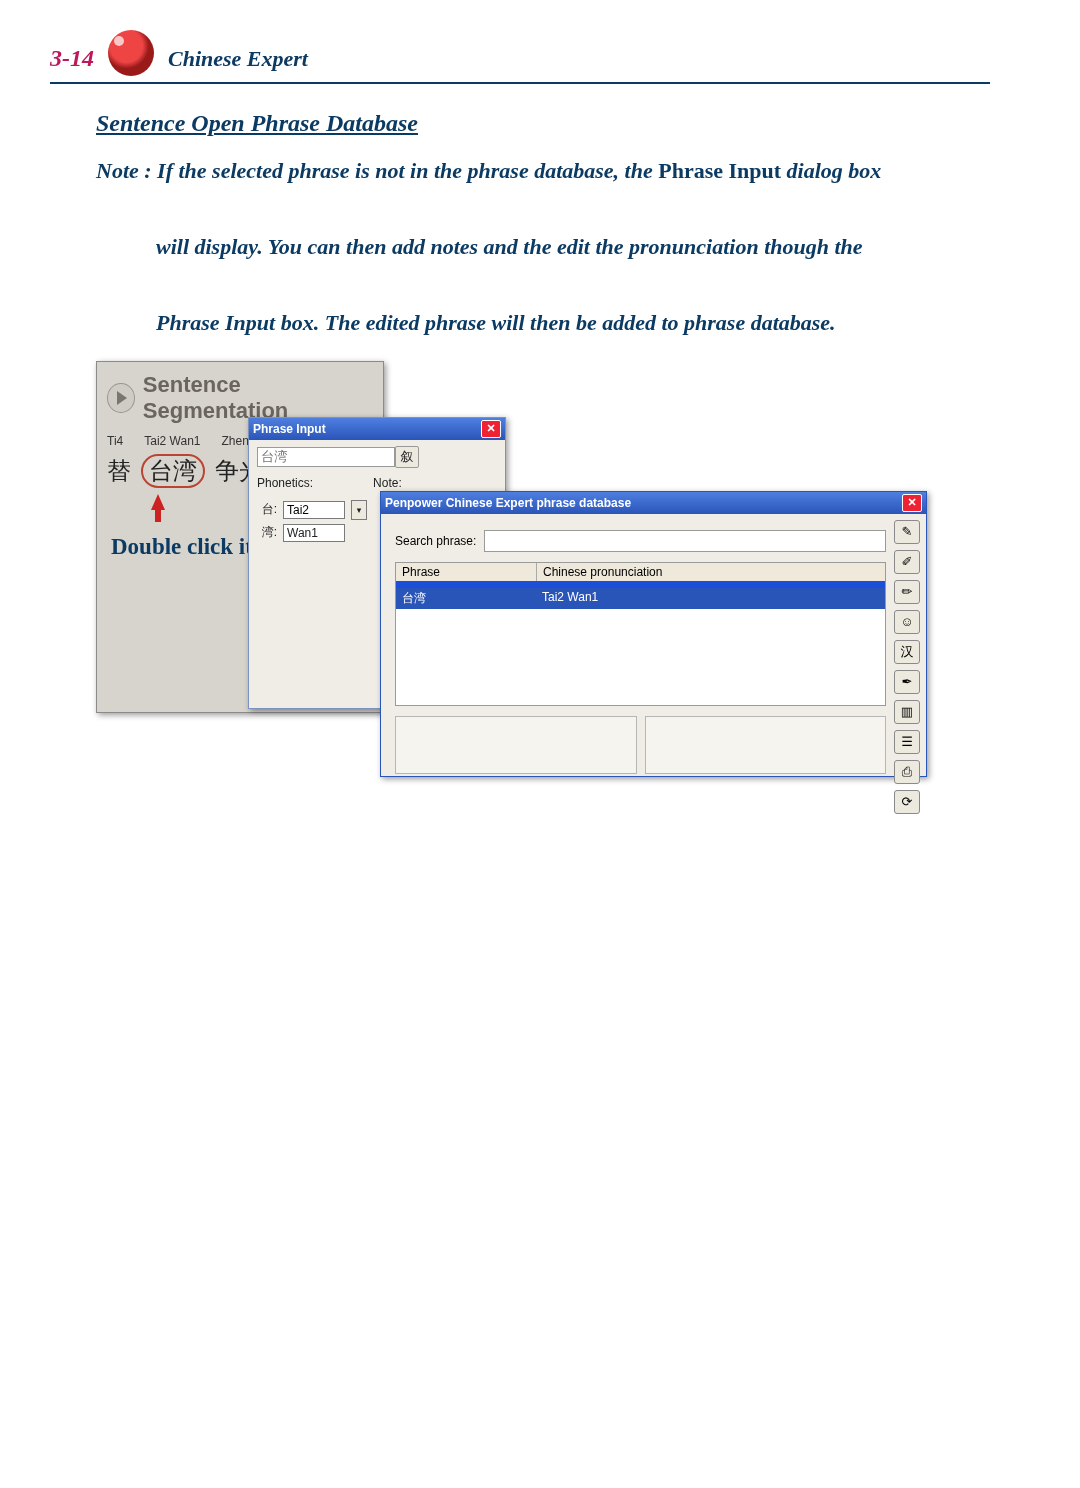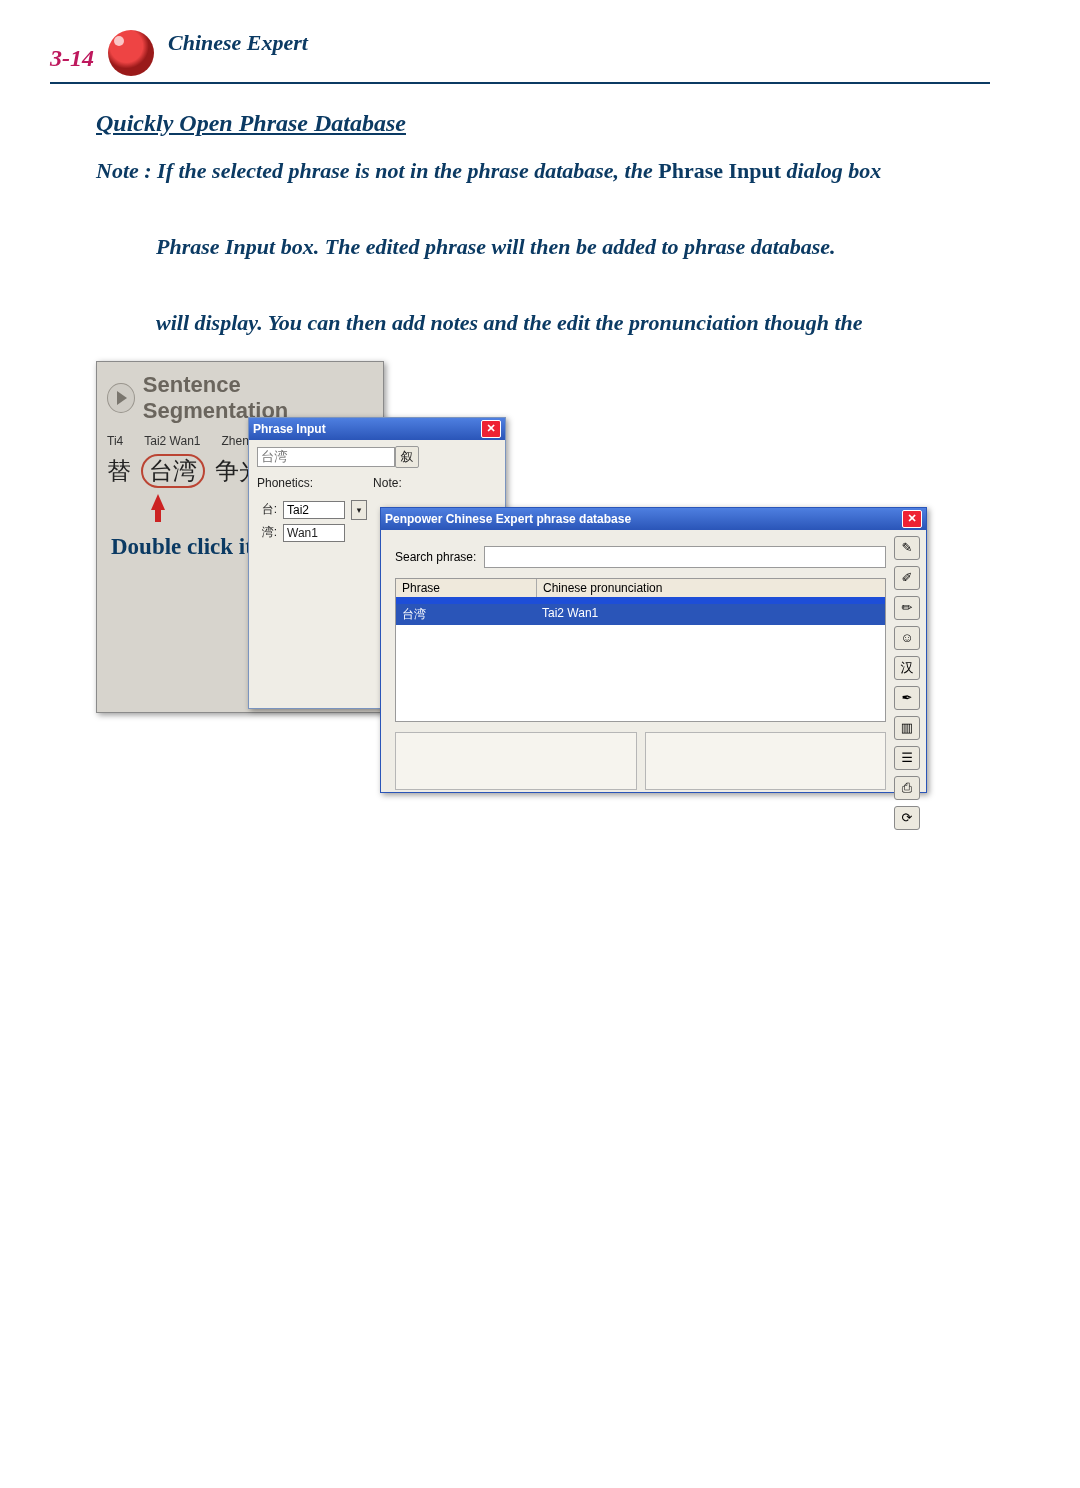--- a/index.html
+++ b/index.html
@@ -8,7 +8,7 @@
   .page-num{color:#be185d;font-style:italic;font-weight:bold;font-size:24px;margin-bottom:4px;}
   .logo{width:46px;height:46px;border-radius:50%;background:radial-gradient(circle at 40% 35%,#e44 0 40%,#9a1a1a 55% 100%);position:relative;}
   .logo::after{content:"";position:absolute;left:6px;top:6px;width:10px;height:10px;background:#fff;border-radius:50%;opacity:.7;}
-  .product{color:#0b3a63;font-style:italic;font-weight:bold;font-size:22px;margin-bottom:20px;}
+  .product{color:#0b3a63;font-style:italic;font-weight:bold;font-size:22px;margin-bottom:4px;}
   .hr{border:none;border-top:2px solid #0b3a63;margin:6px 0 26px 0;}
   .section-title{color:#0b3a63;font-style:italic;font-weight:bold;font-size:24px;text-decoration:underline;margin:0 0 18px 46px;}
   .body-p{font-size:22px;line-height:1.45;margin:0 0 16px 46px;text-indent:28px;}

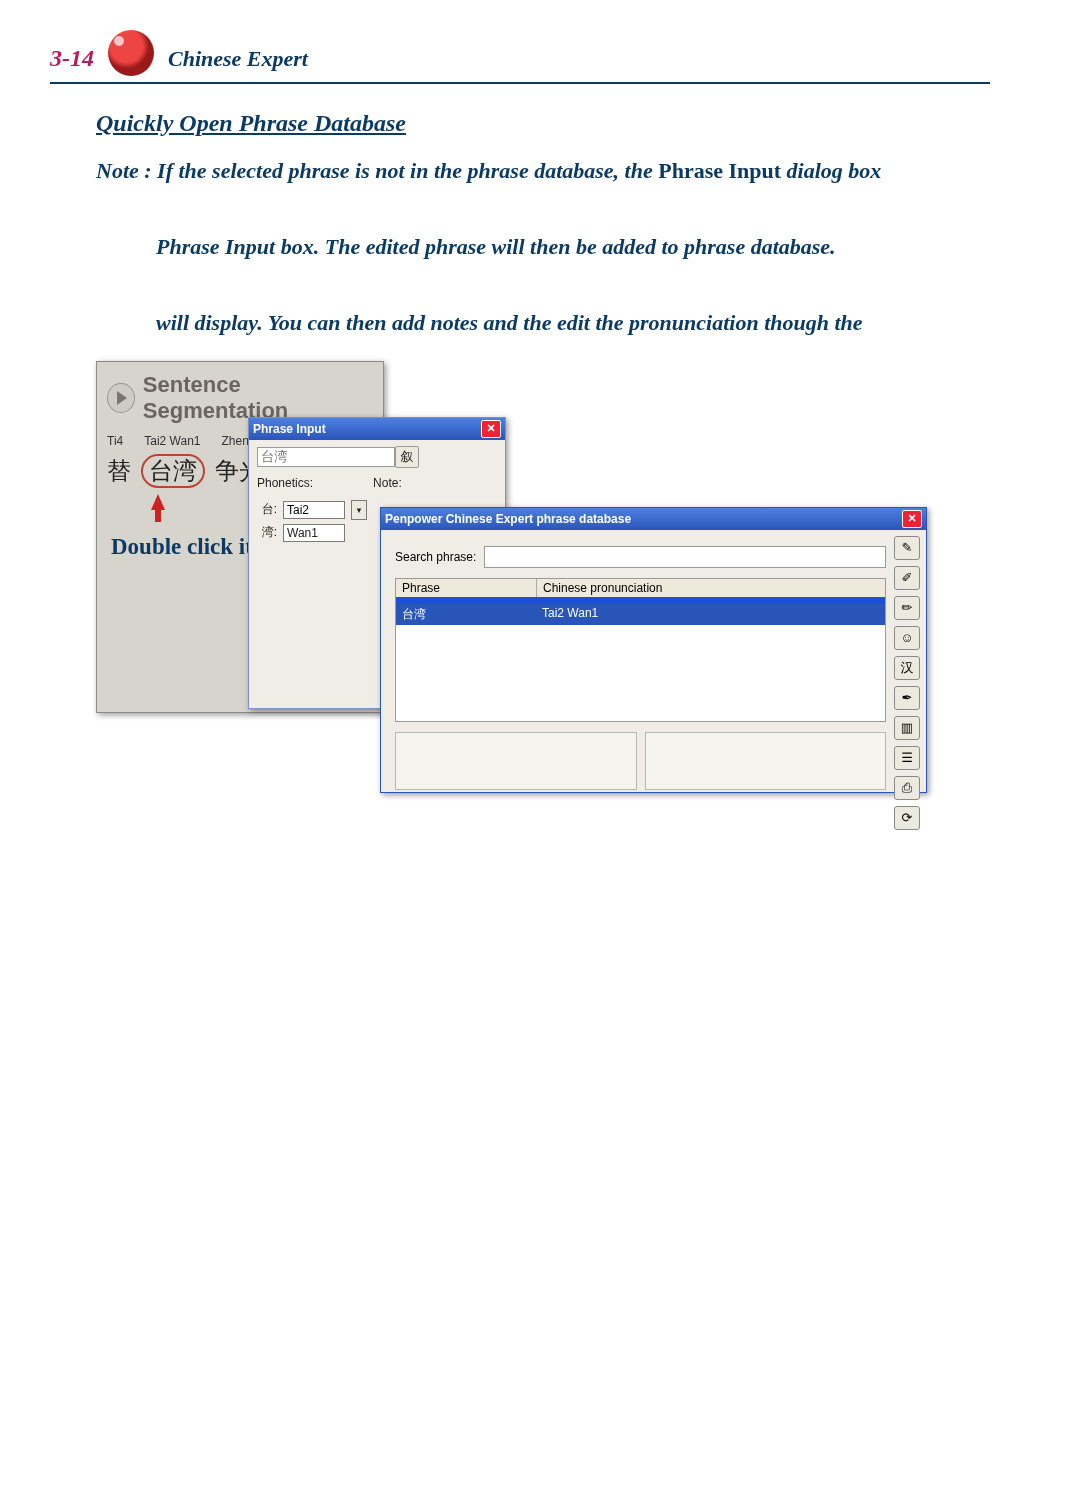--- a/index.html
+++ b/index.html
@@ -73,7 +73,7 @@
   </div>
   <hr class="hr">
 
-  <div class="section-title">Quickly Open Phrase Database</div>
+  <div class="section-title">Sentence Open Phrase Database</div>
 
 
   <p class="note">

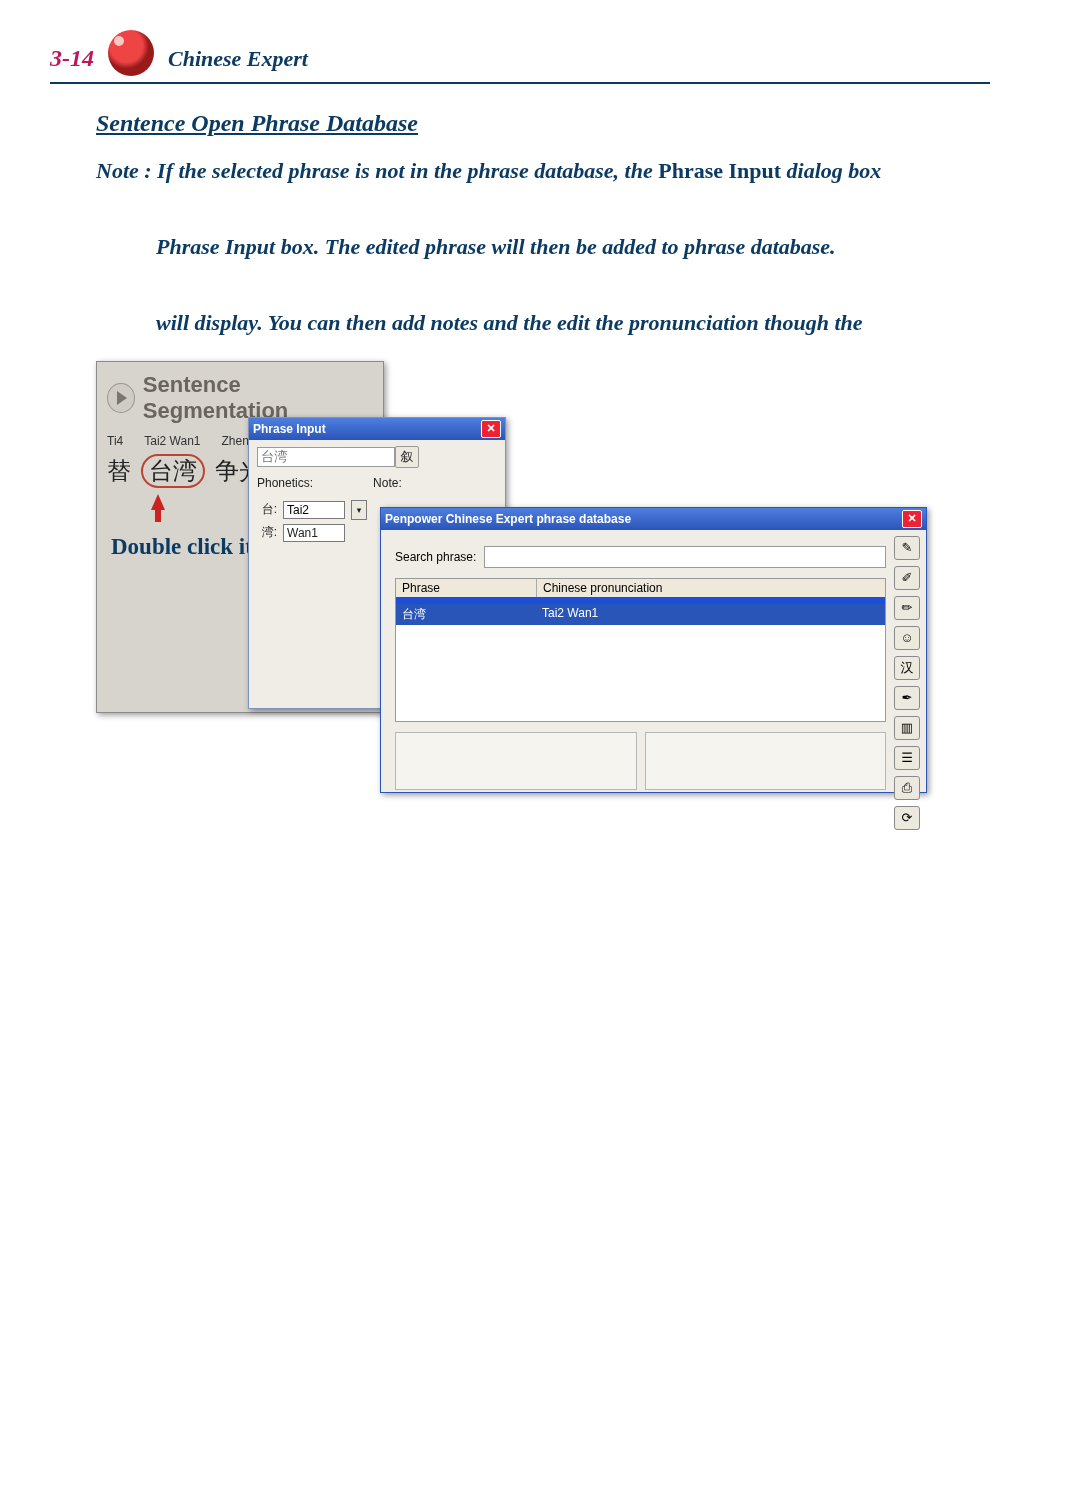--- a/index.html
+++ b/index.html
@@ -78,8 +78,8 @@
 
   <p class="note">
     <span class="roman">Note : </span><span class="roman">If the selected phrase is not in the phrase database, the </span><span class="phrase-input">Phrase Input</span><span class="roman"> dialog box</span>
+    <span class="note-indent roman">will display. You can then add notes and the edit the pronunciation though the</span>
     <span class="note-indent roman">Phrase Input box. The edited phrase will then be added to phrase database.</span>
-    <span class="note-indent roman">will display. You can then add notes and the edit the pronunciation though the</span>
   </p>
 
   <div class="figure">

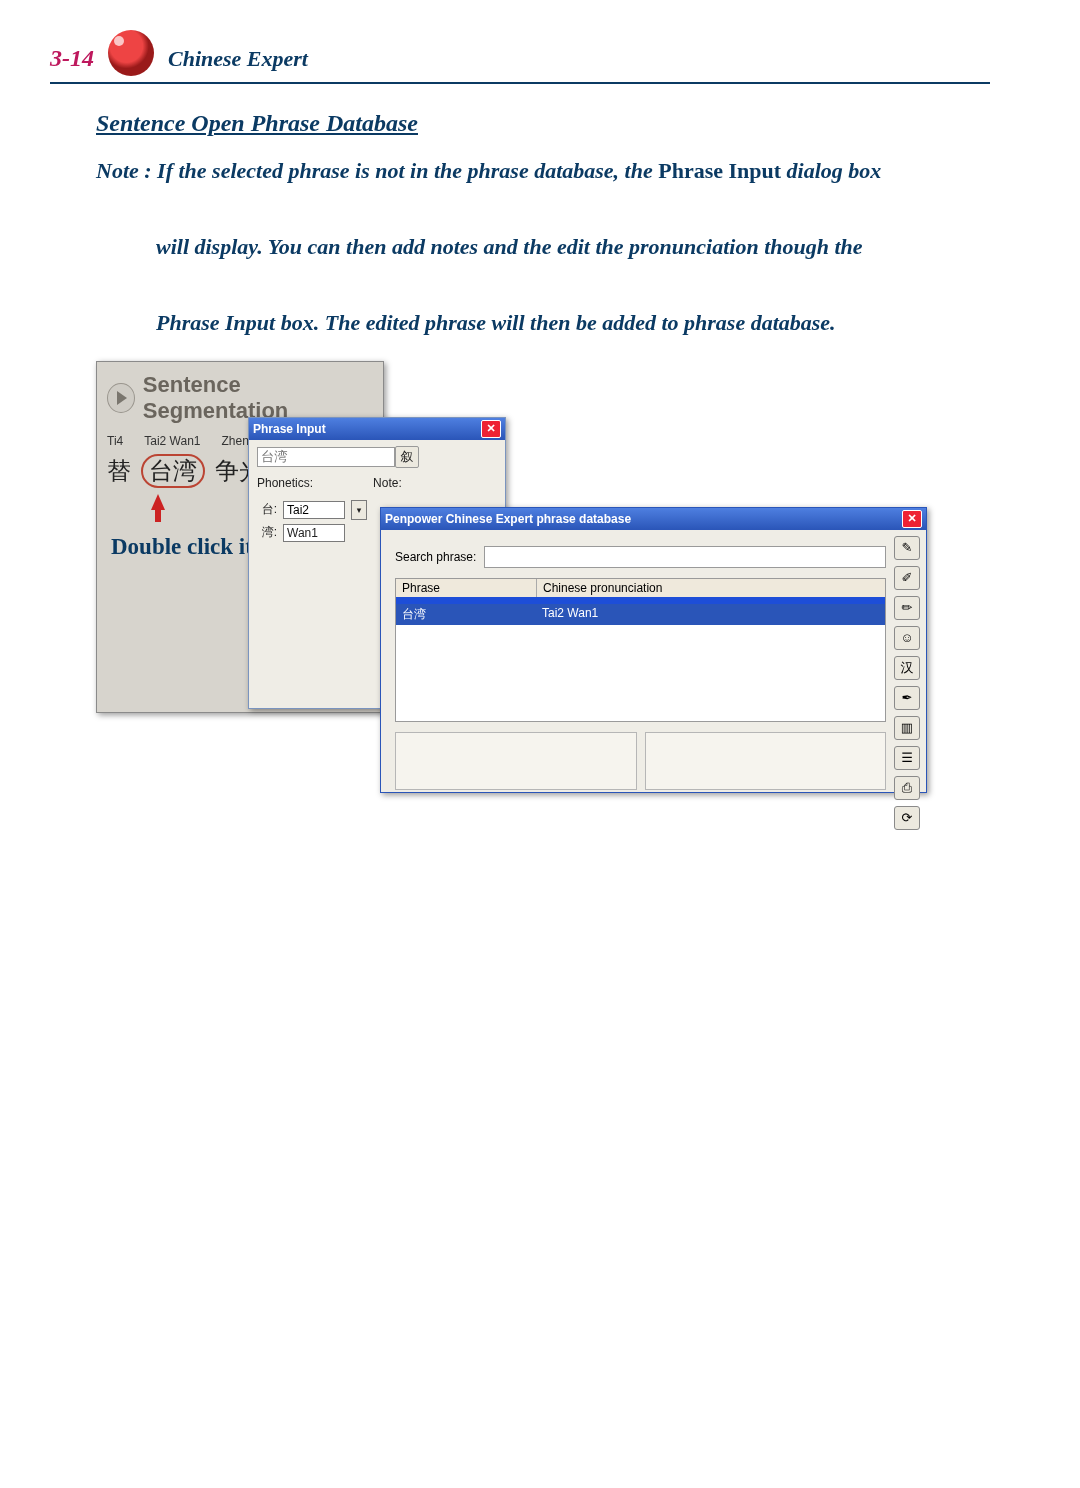--- a/index.html
+++ b/index.html
@@ -43,7 +43,7 @@
   .phon-list .dd{width:14px;height:18px;border:1px solid #7a7a7a;background:#ece9df;display:flex;align-items:center;justify-content:center;font-size:9px;}
   .pi-txt{width:54px;height:16px;border:1px solid #7a7a7a;background:#fff;display:inline-flex;align-items:center;font-size:12px;padding:0 3px;}
   
-  .db-win{position:absolute;left:284px;top:146px;width:545px;height:284px;background:#efede6;border:1px solid #2a55b8;box-shadow:2px 2px 6px rgba(0,0,0,.4);font-family:Tahoma,Arial,sans-serif;font-size:12px;}
+  .db-win{position:absolute;left:284px;top:130px;width:545px;height:284px;background:#efede6;border:1px solid #2a55b8;box-shadow:2px 2px 6px rgba(0,0,0,.4);font-family:Tahoma,Arial,sans-serif;font-size:12px;}
   .db-body{padding:10px 40px 10px 14px;position:relative;height:calc(100% - 22px);box-sizing:border-box;}
   .search-row{display:flex;align-items:center;gap:8px;margin:6px 0 10px 0;}
   .search-row input{flex:1;height:18px;border:1px solid #9a9a9a;background:#fff;}

